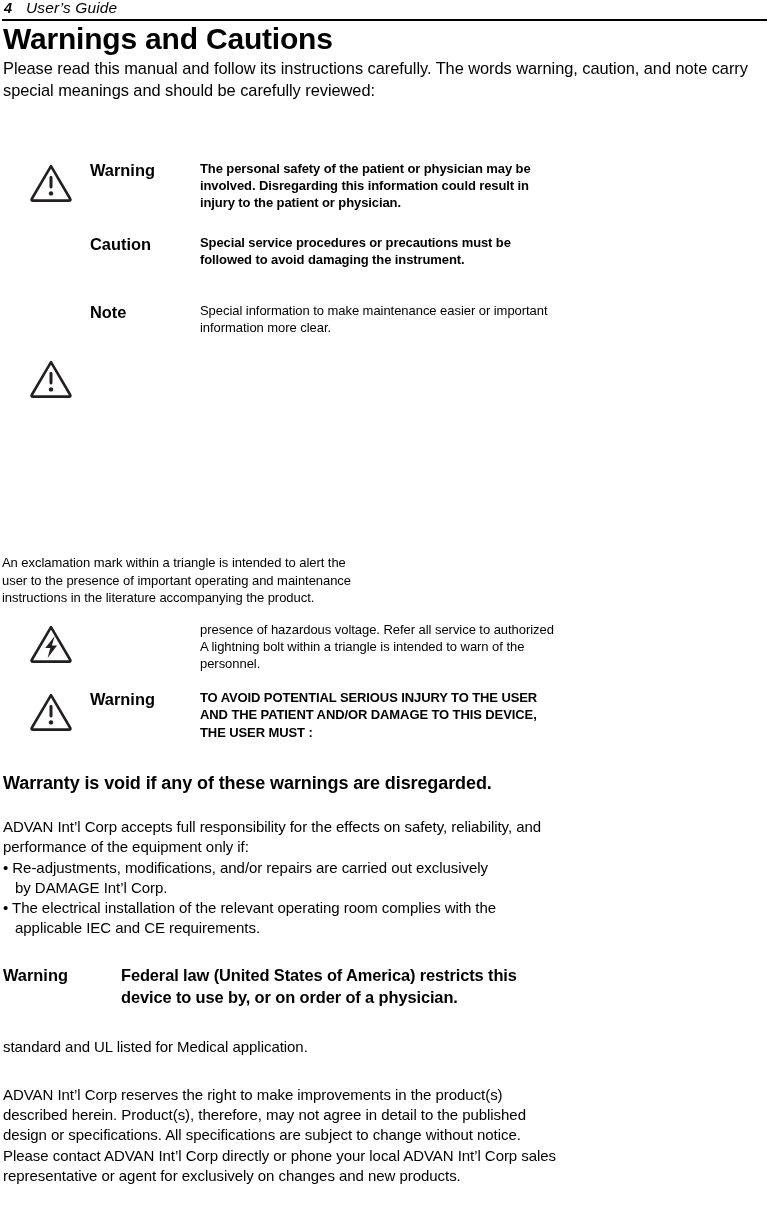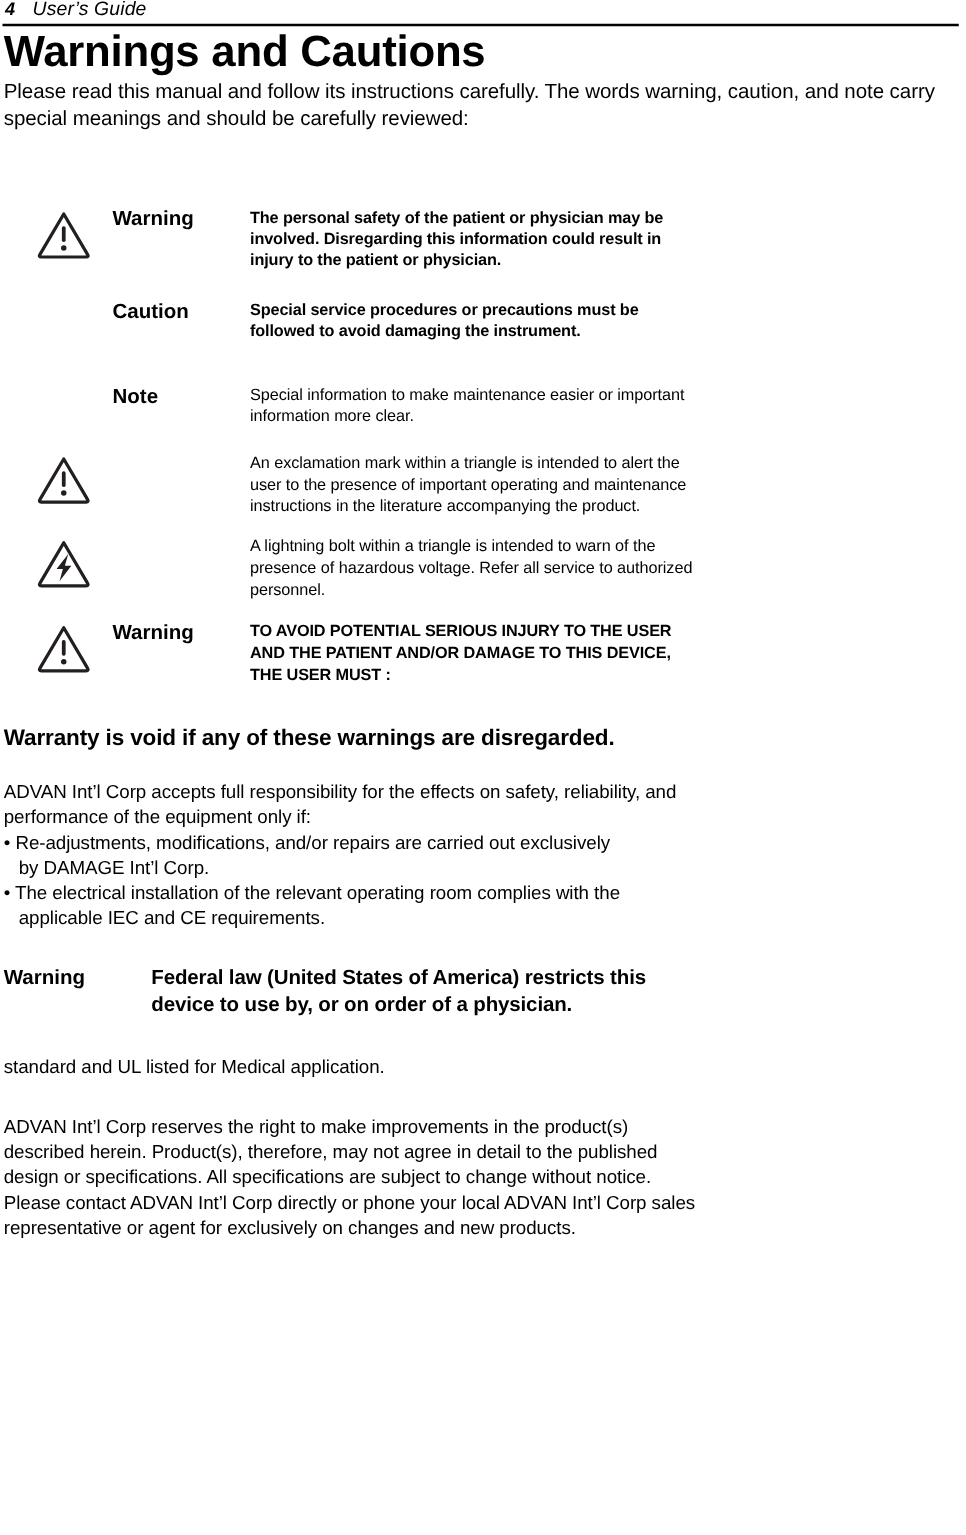--- a/index.html
+++ b/index.html
@@ -54,7 +54,7 @@
 
   
   .chapter-title {
-    font-size: 35px;
+    font-size: 30px;
     font-weight: bold;
     line-height: 1.02;
     letter-spacing: -0.2px;

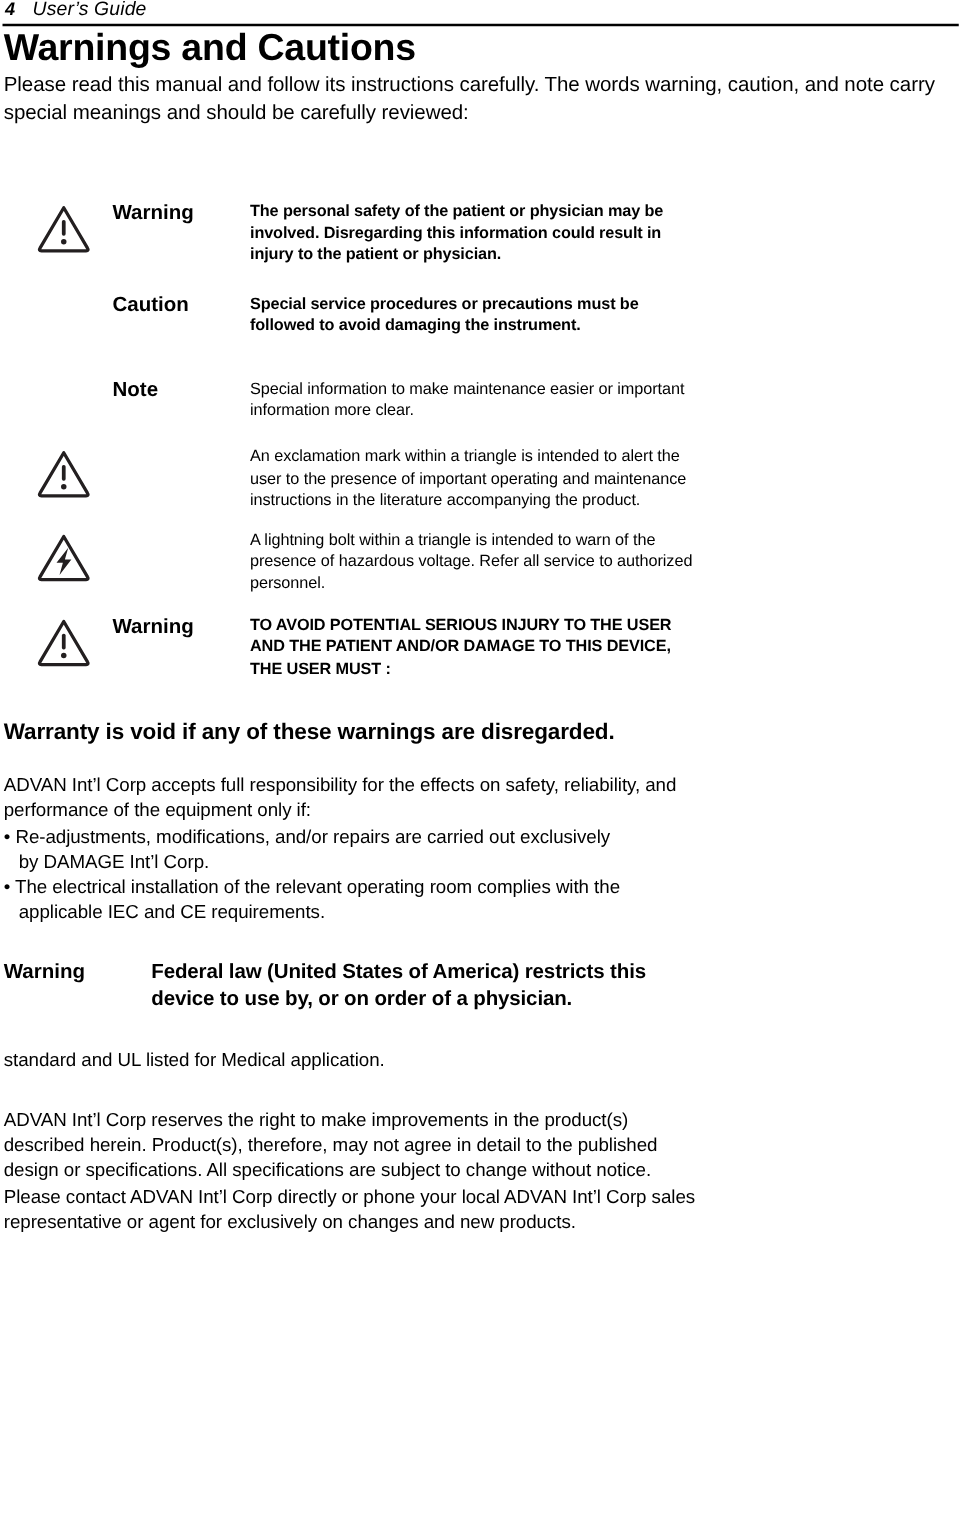--- a/index.html
+++ b/index.html
@@ -108,7 +108,7 @@
   .row-warning1 { margin-bottom: 22px; }
   .row-caution  { margin-bottom: 33px; }
   .row-note     { margin-bottom: 20px; }
-  .row-excl     { margin-bottom: 14px; }
+  .row-excl     { margin-bottom: 14px; flex-direction: column; }
   .row-bolt     { margin-bottom: 16px; }
 
   

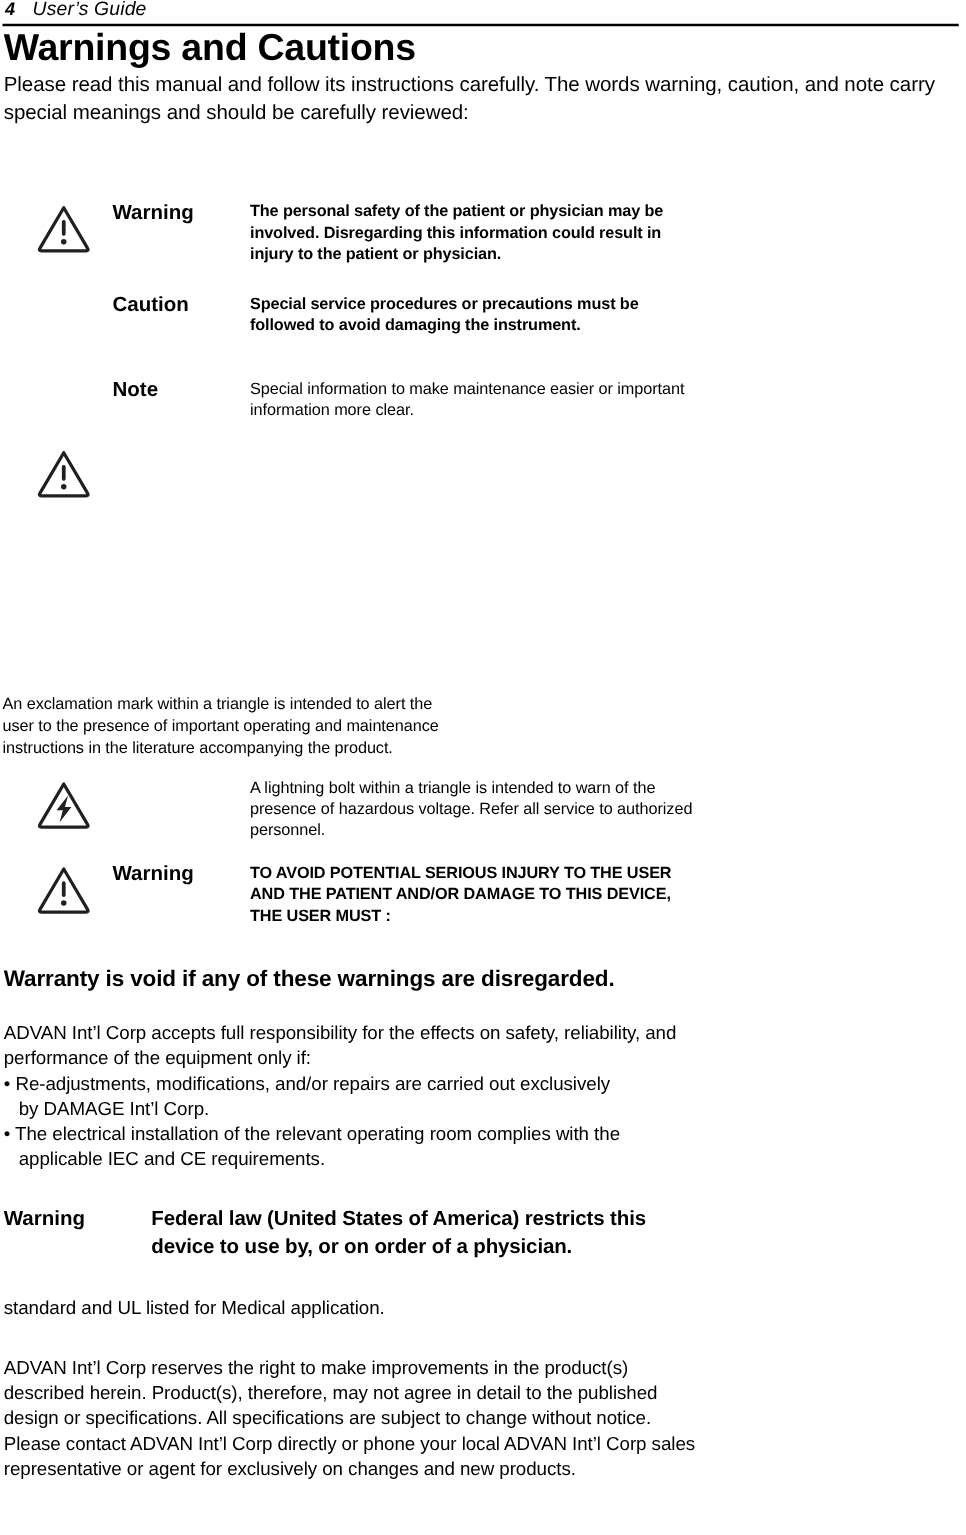--- a/index.html
+++ b/index.html
@@ -234,8 +234,8 @@
       </div>
       <div class="notice-label-cell"></div>
       <div class="notice-body-cell">
+        <span class="ln">presence of hazardous voltage. Refer all service to authorized</span>
         <span class="ln">A lightning bolt within a triangle is intended to warn of the</span>
-        <span class="ln">presence of hazardous voltage. Refer all service to authorized</span>
         <span class="ln">personnel.</span>
       </div>
     </div>

